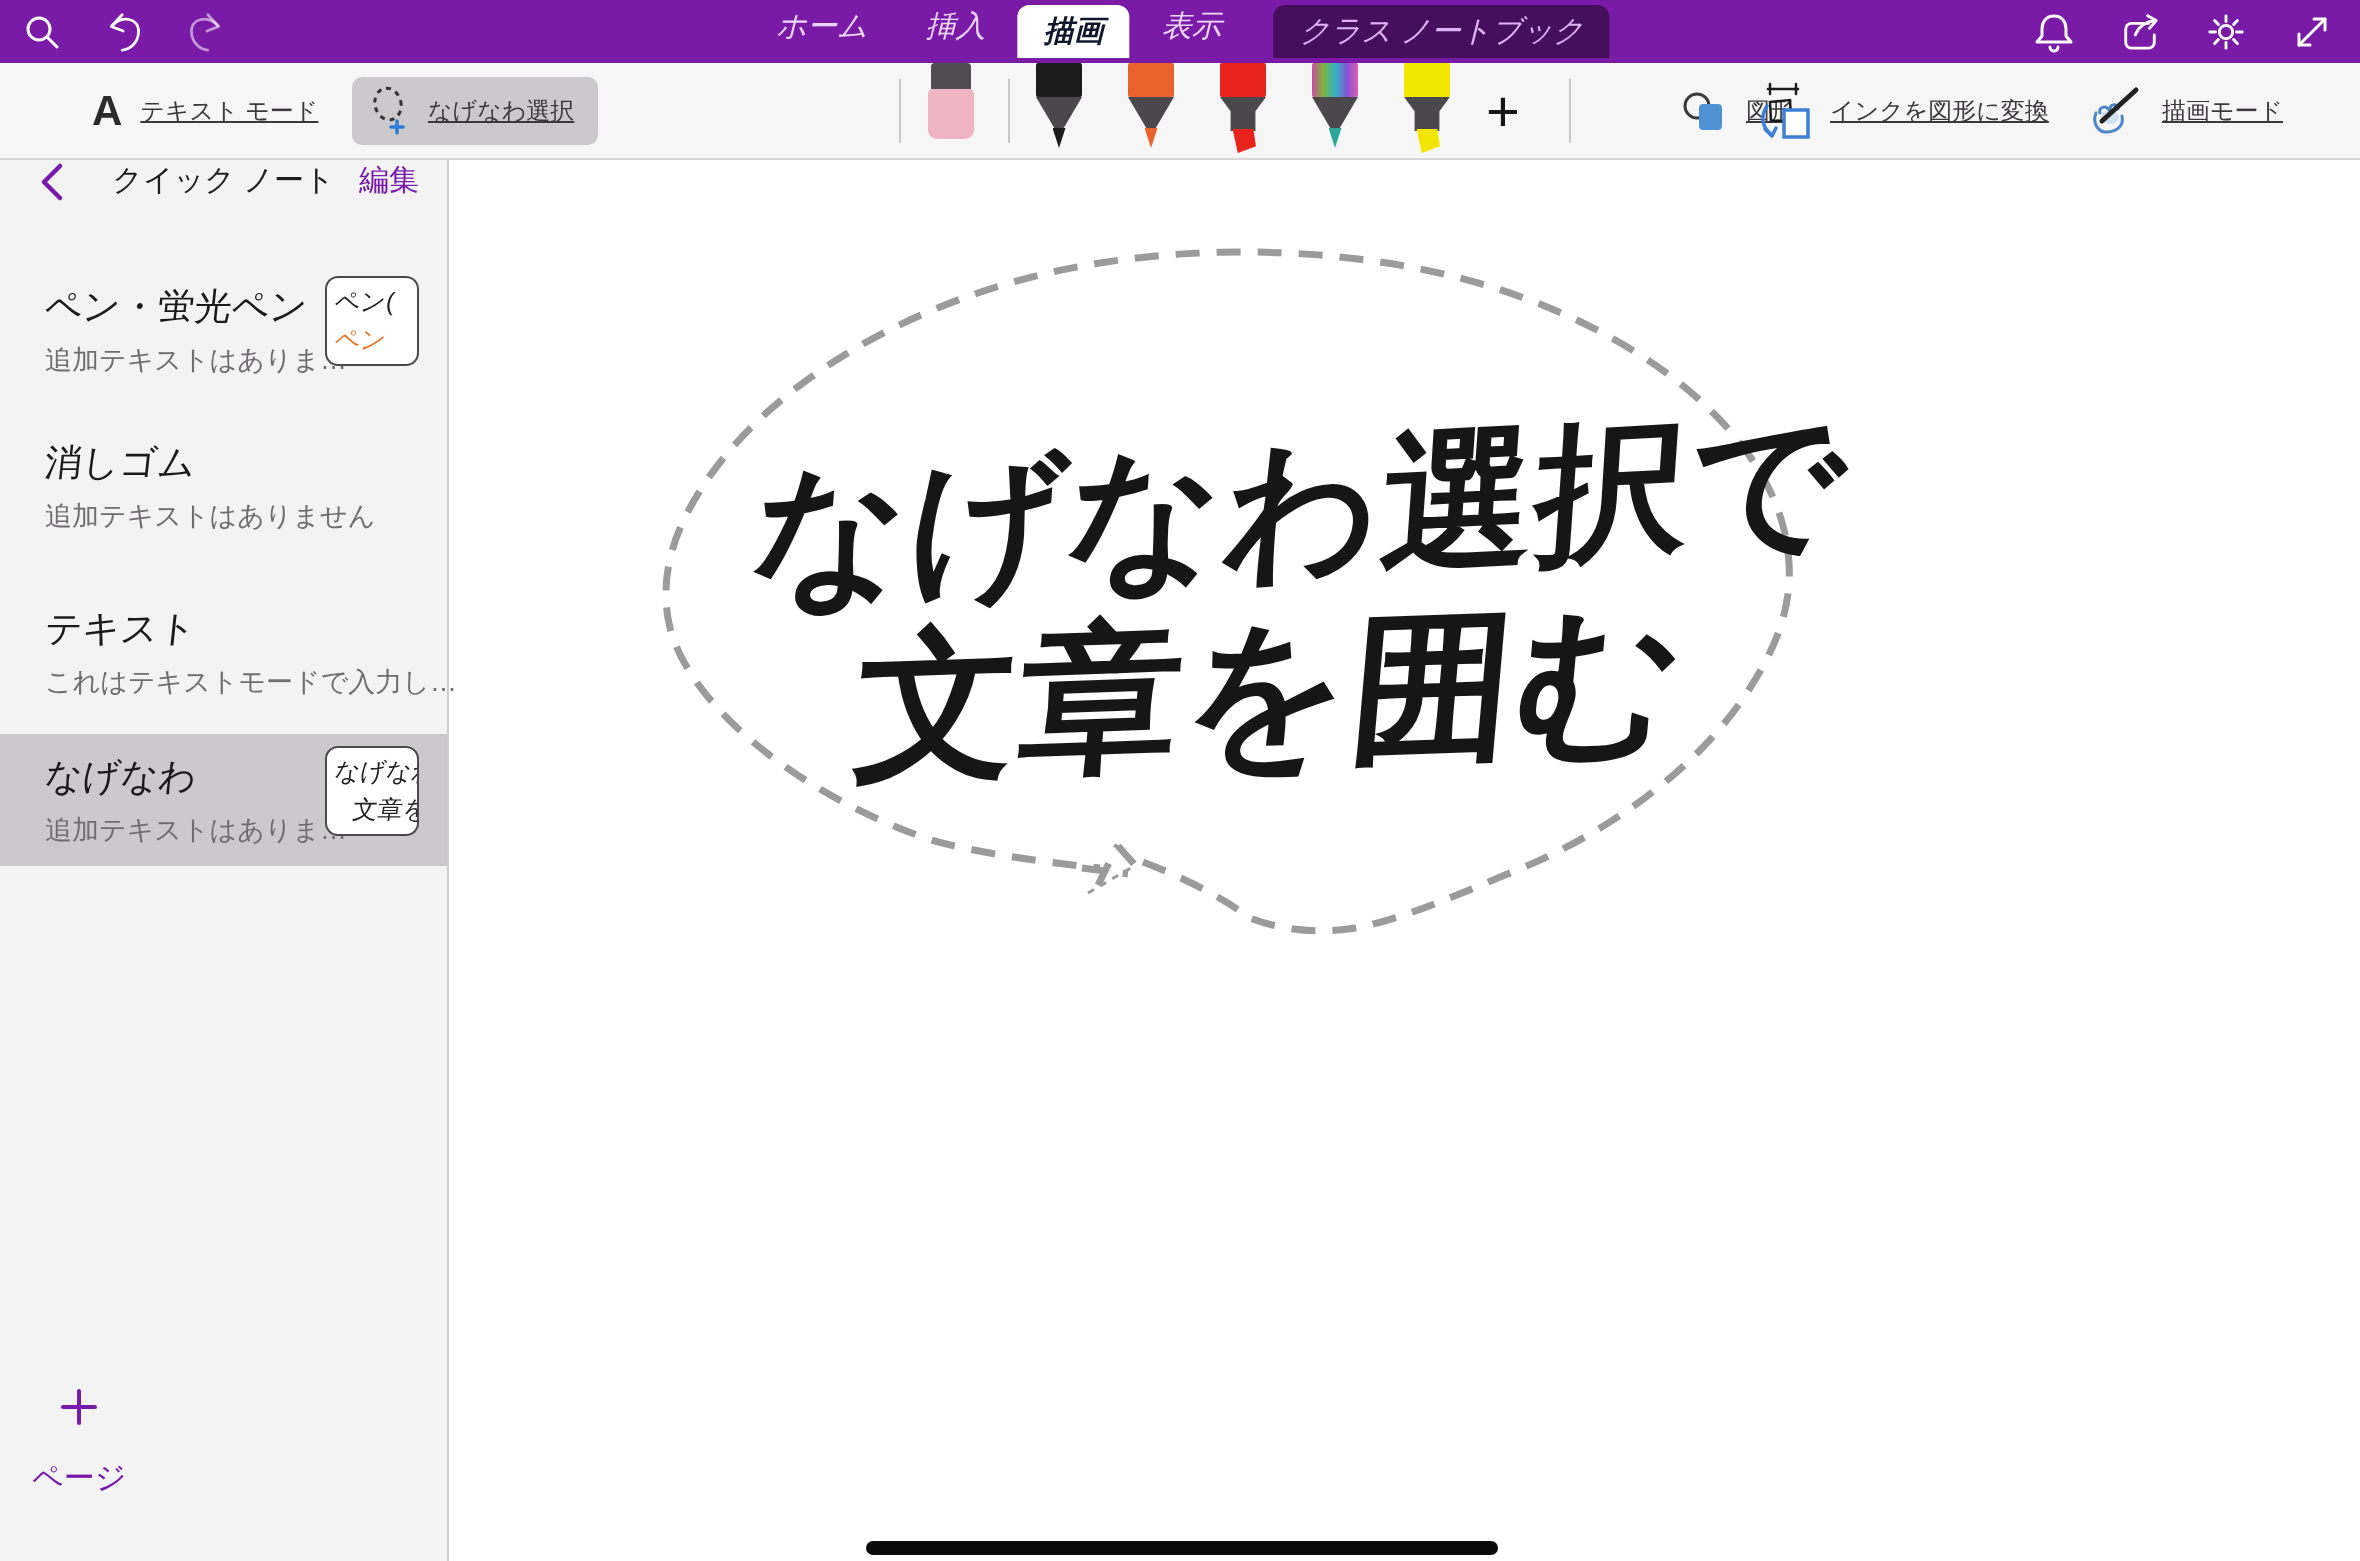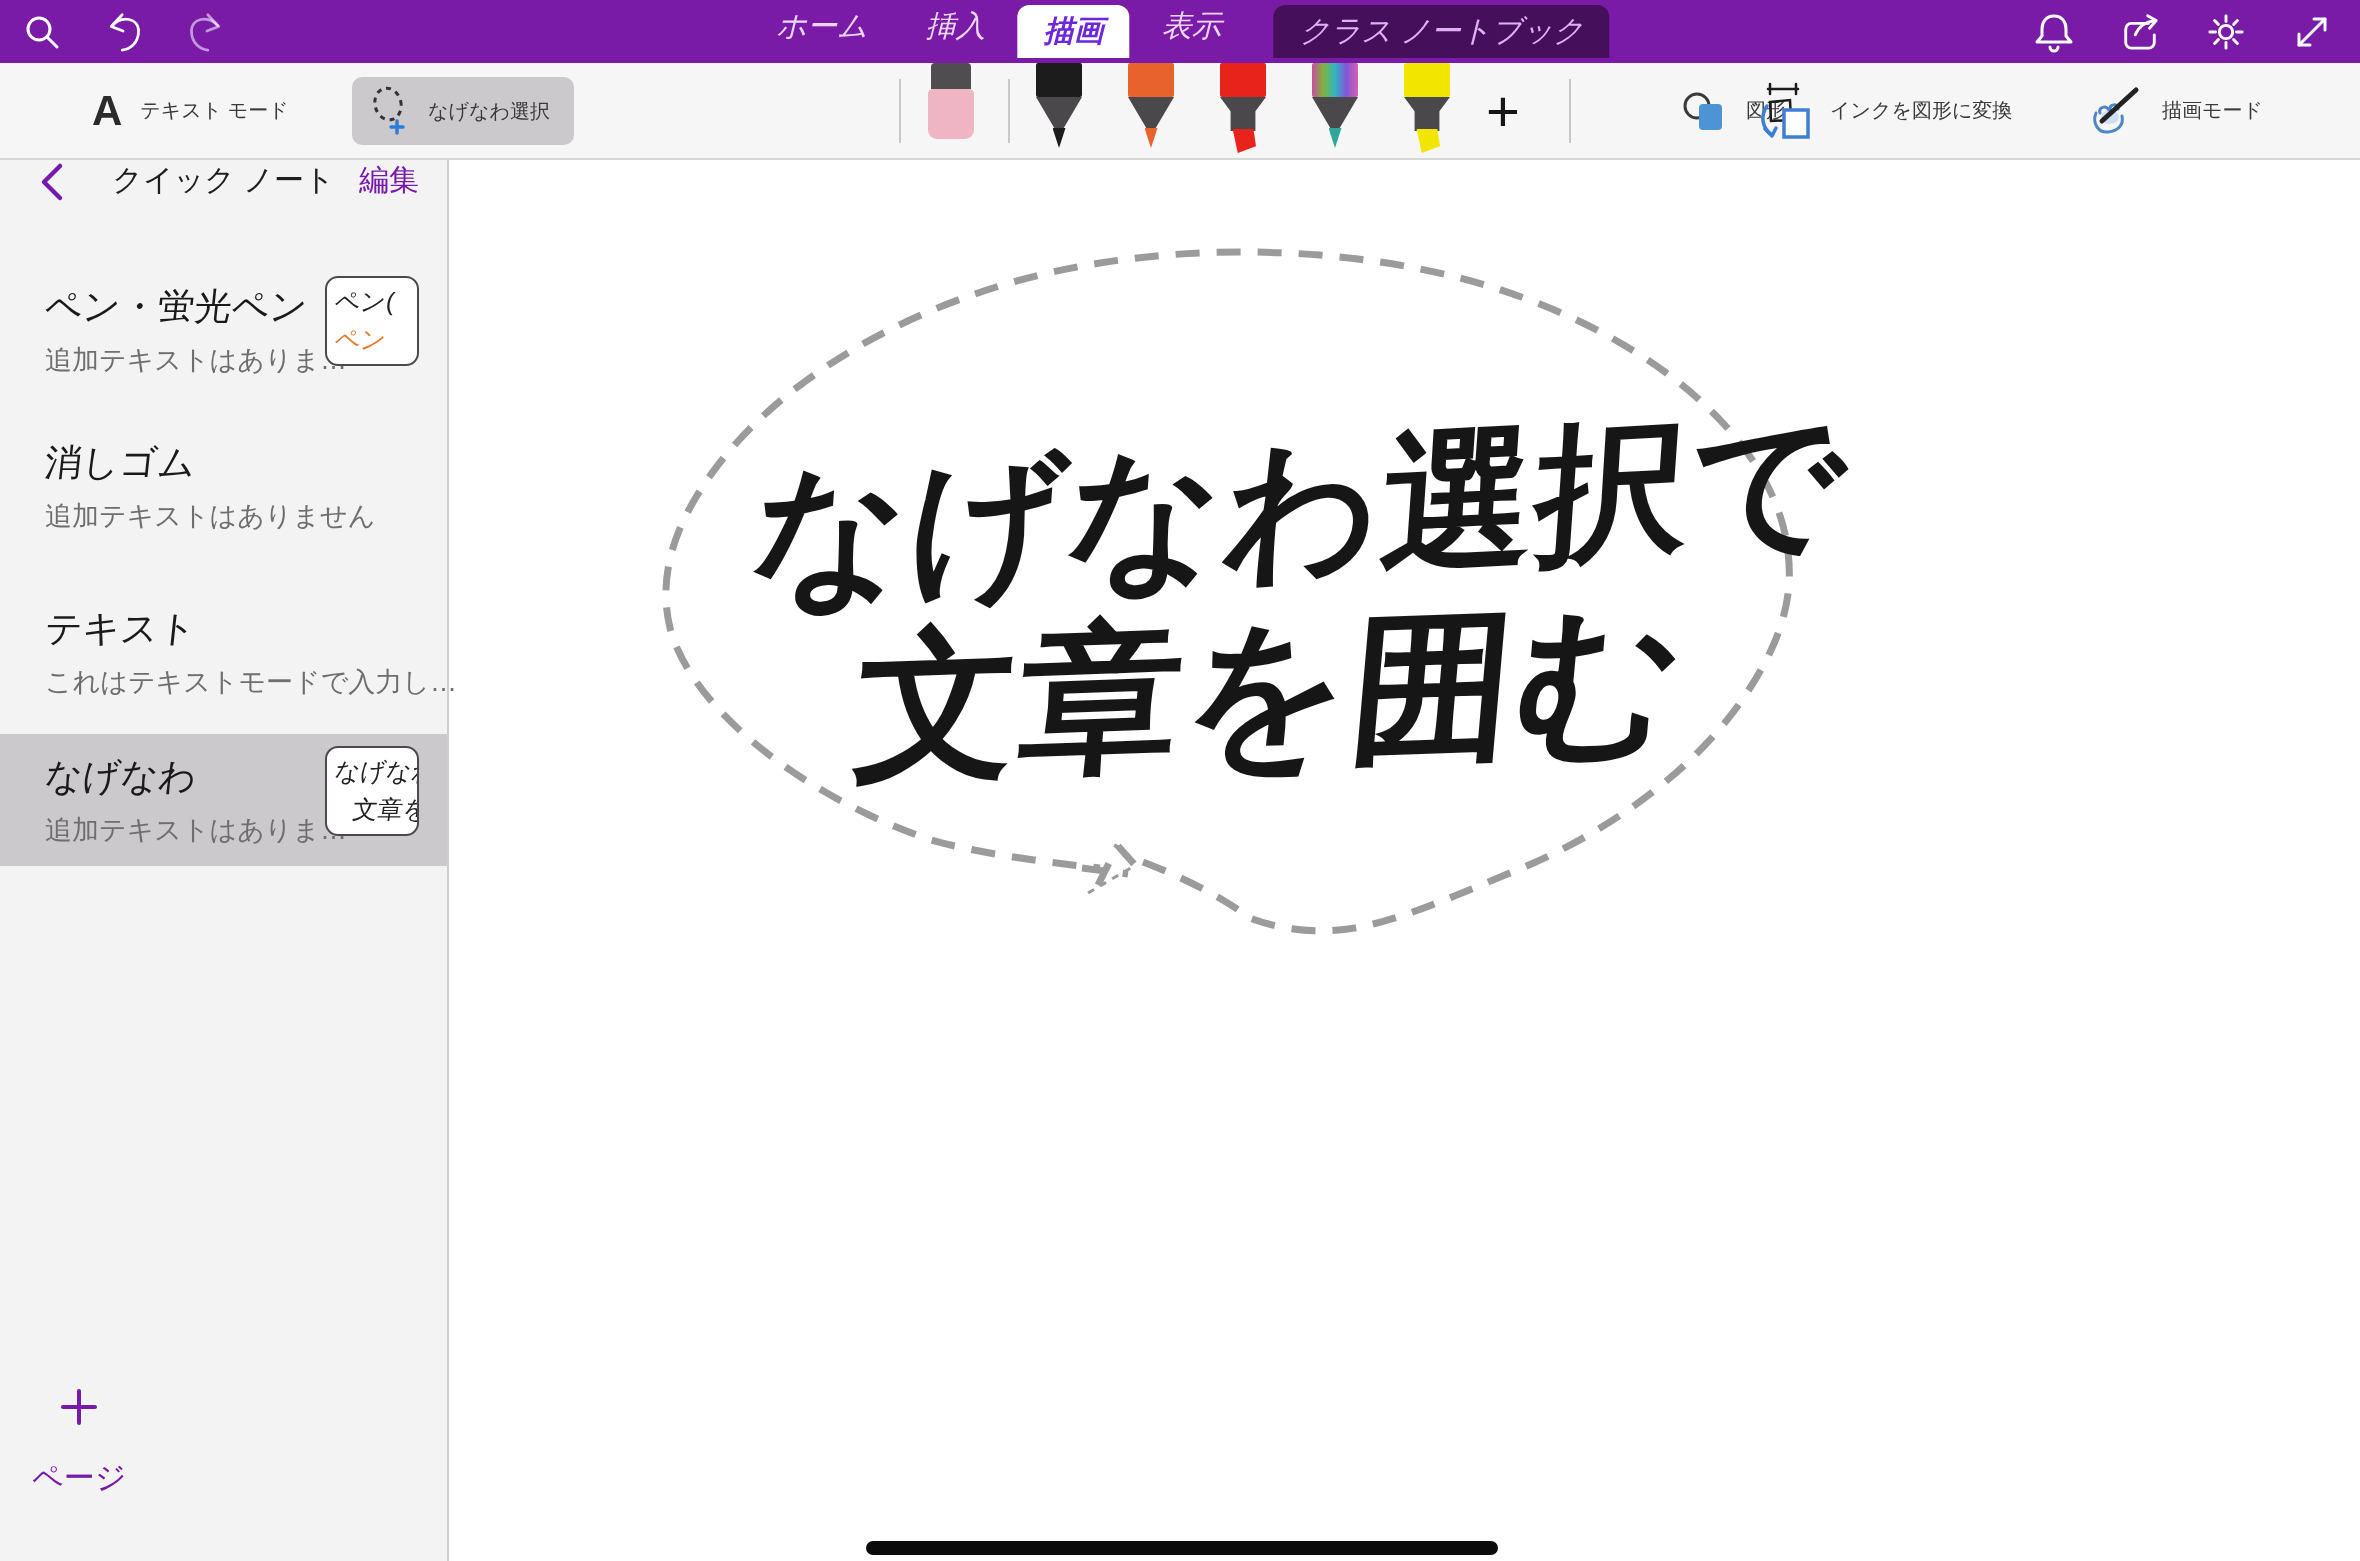--- a/index.html
+++ b/index.html
@@ -19,7 +19,7 @@
     display:flex; align-items:flex-end; gap:6px;font-style:italic; }
   .tab { height:63px; display:flex; align-items:center; padding:0 26px;
     color:#EBD5F8; font-size:30px; cursor:pointer; white-space:nowrap; }
-  .tab.active { background:#fff; color:#6d28d9; border-radius:12px 12px 0 0; height:53px; font-weight:700; }
+  .tab.active { background:#fff; color:#0f172a; border-radius:12px 12px 0 0; height:53px; font-weight:700; }
   .tab.dark { background:#450F5B; color:#DDB1F2; border-radius:12px 12px 0 0; height:53px;margin-left:20px; }
 
   

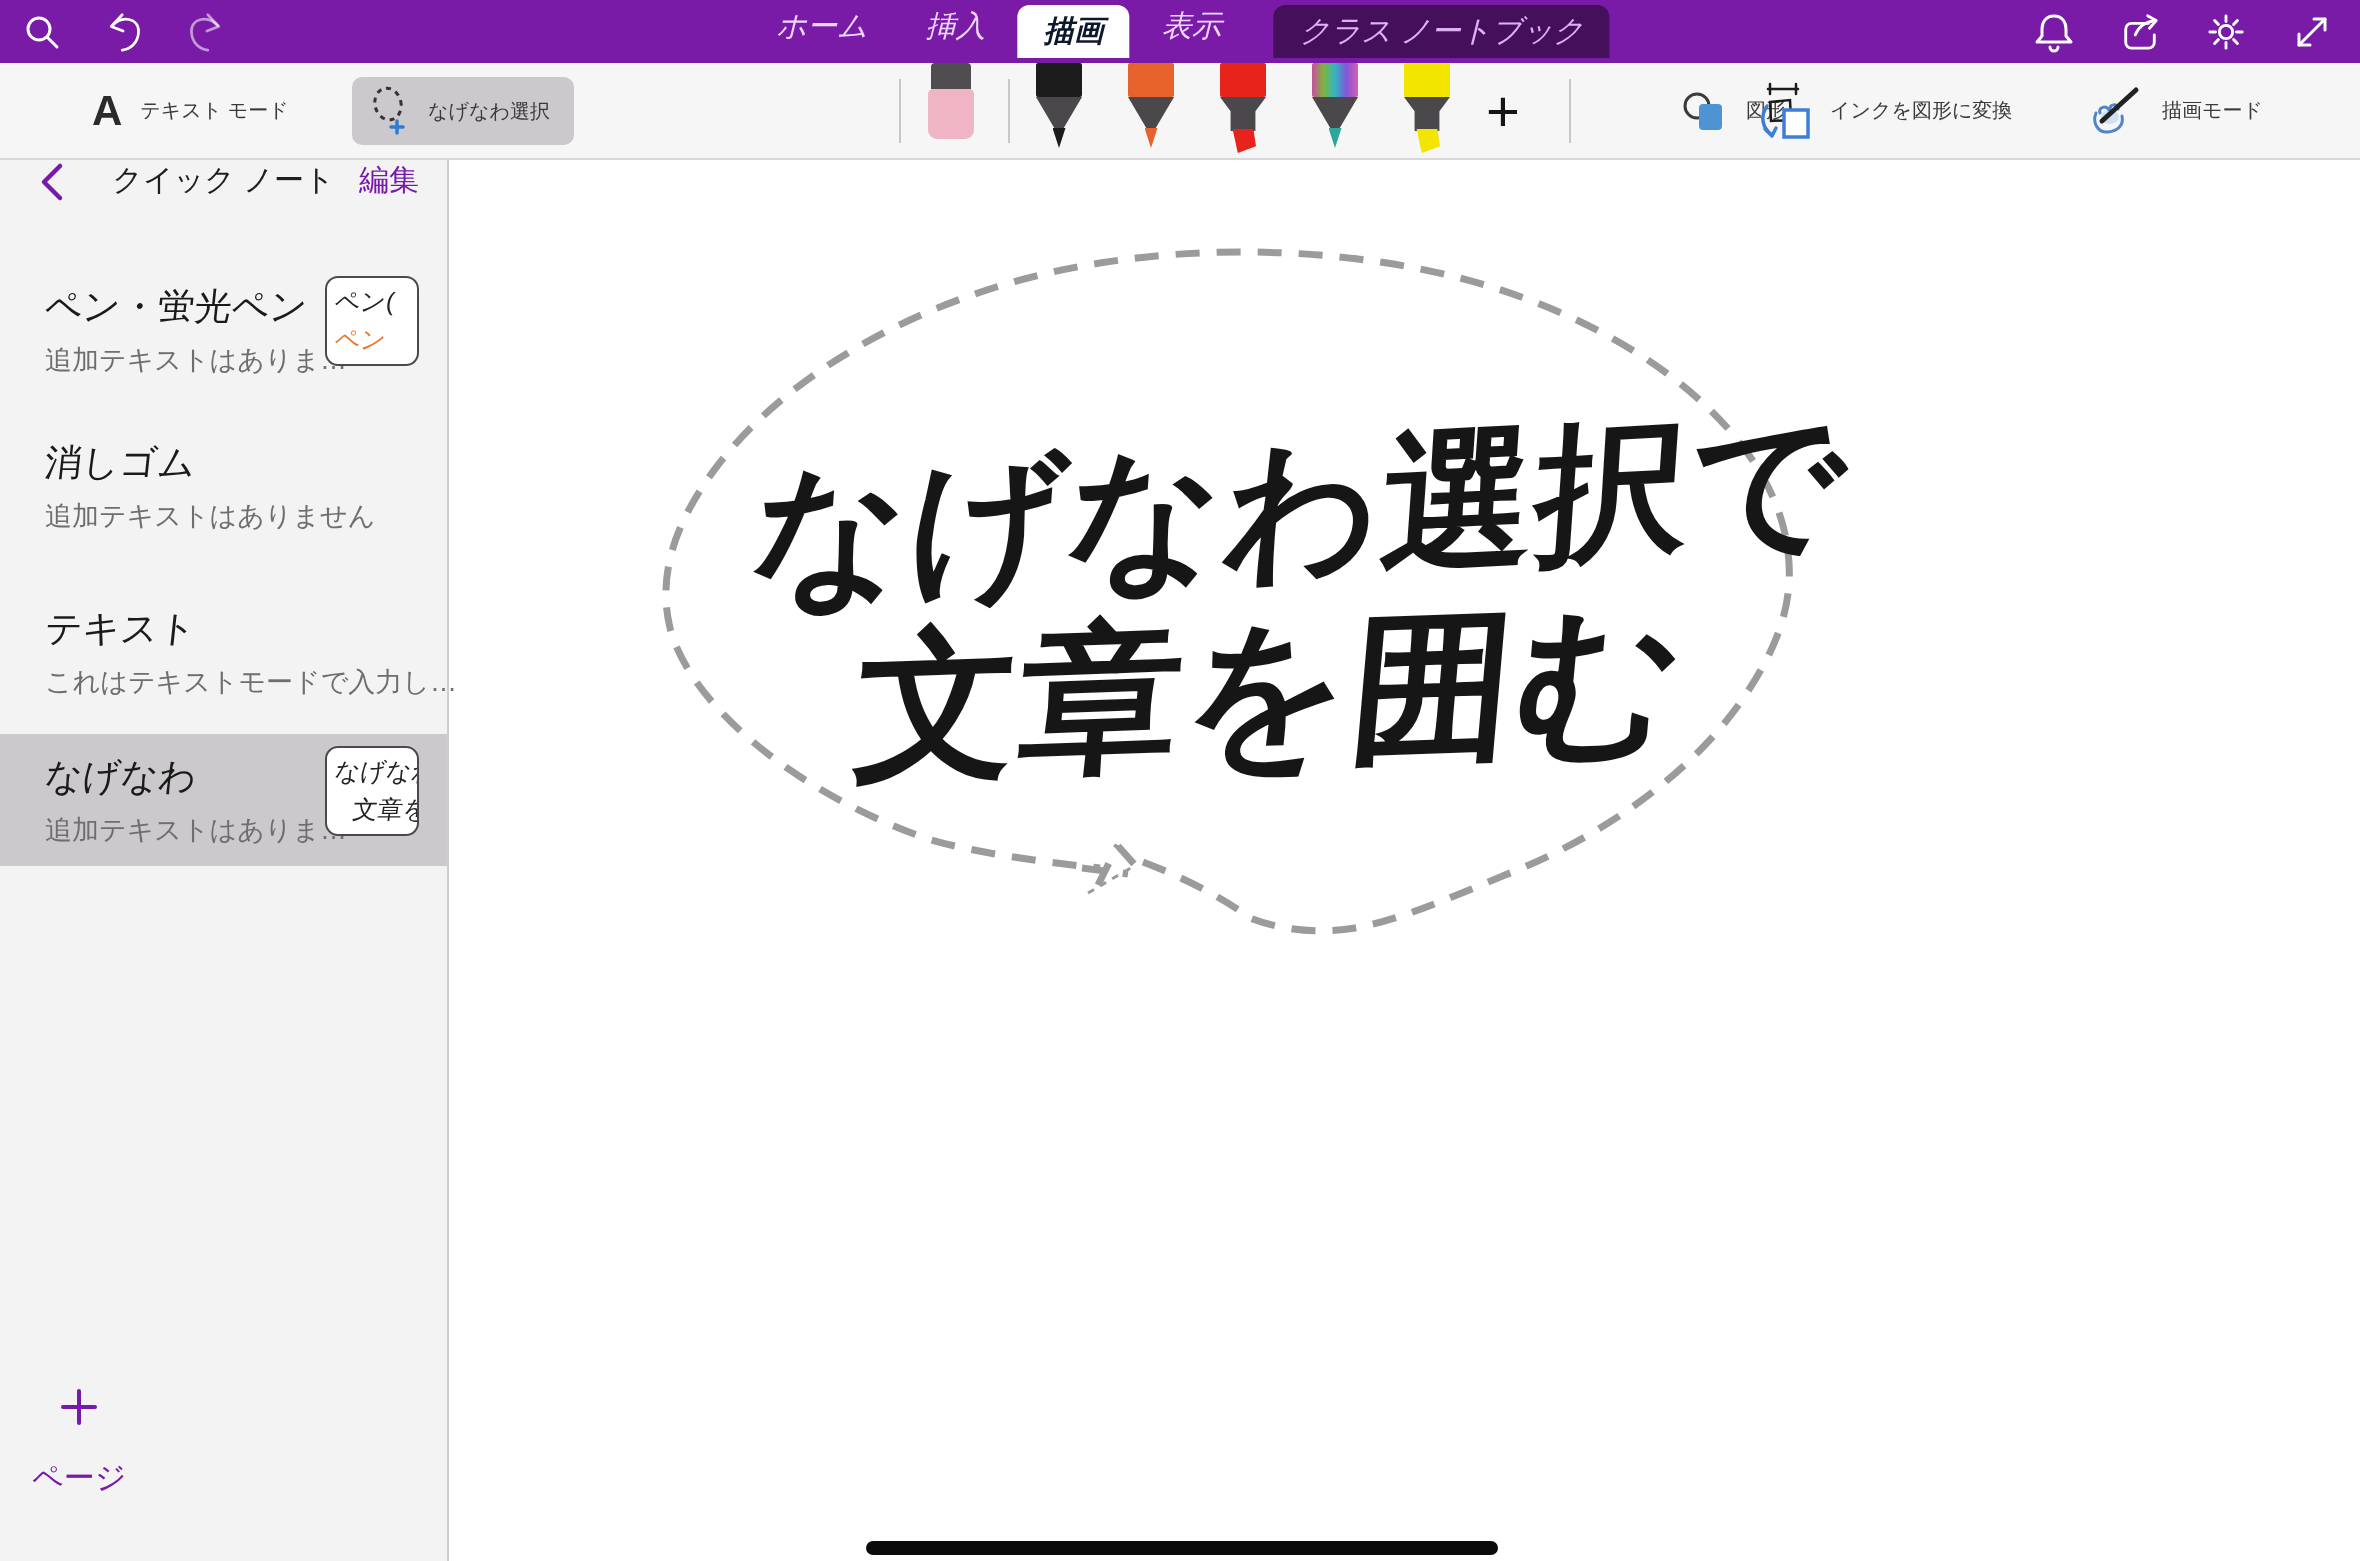--- a/index.html
+++ b/index.html
@@ -27,7 +27,7 @@
     background:#F7F6F7; border-bottom:2px solid #D8D6D8; z-index:20; }
   .tool-group { position:absolute; top:50%; transform:translateY(-50%);
     display:flex; align-items:center; gap:18px; cursor:pointer; }
-  .tool-label { font-size:20px; color:#3B393B; white-space:nowrap; }
+  .tool-label { font-size:24px; color:#3B393B; white-space:nowrap;text-decoration:underline; }
   .a-glyph { font-size:42px; font-weight:600; color:#2B2B2B; }
   .lasso-btn { position:absolute; left:352px; top:14px; height:68px; display:flex; align-items:center;
     gap:14px; background:#CBC9CC; border-radius:10px; padding:0 24px 0 14px; cursor:pointer; }

